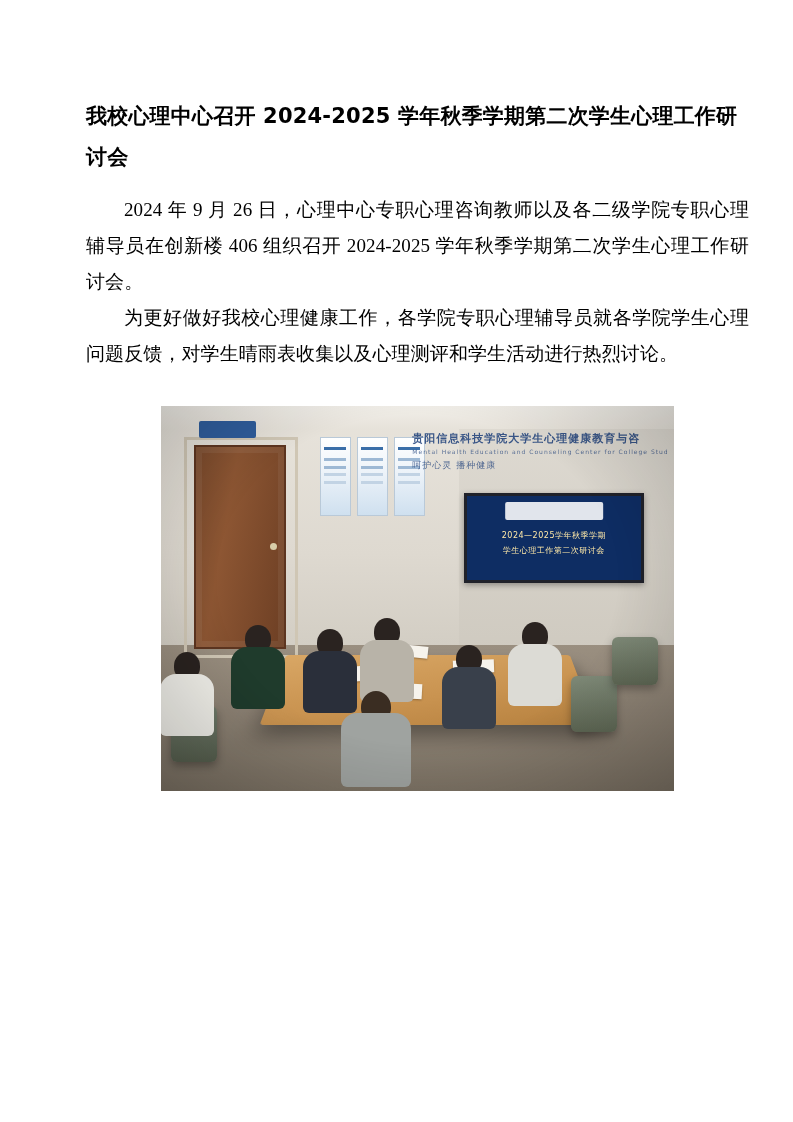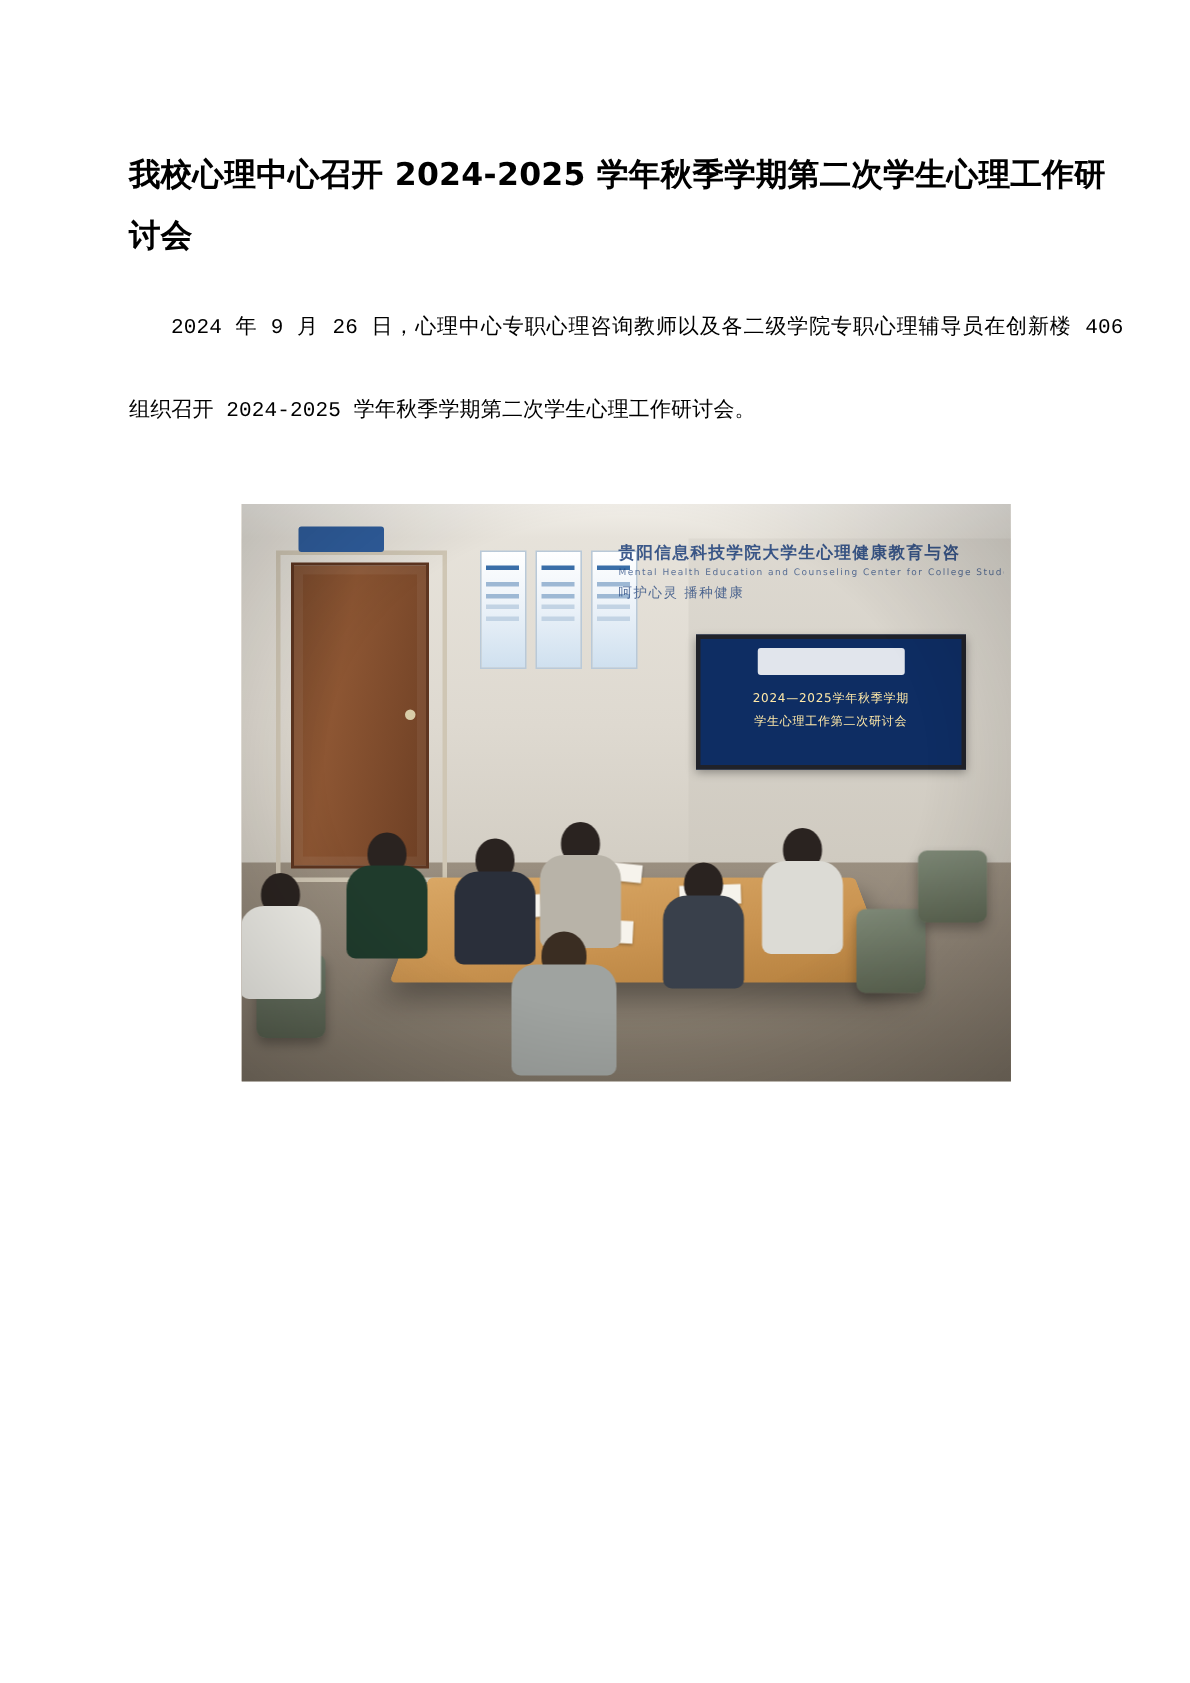--- a/index.html
+++ b/index.html
@@ -32,14 +32,13 @@
     text-align: left;
   }
   .para {
-    font-size: 14px;
-    line-height: 55px;
+    font-size: 19px;
+    line-height: 36px;
     text-align: justify;
     text-justify: inter-ideograph;
     text-indent: 2em;
     margin: 0;
     letter-spacing: 0.1px;
-    font-family: Liberation Mono, monospace;
   }
   .photo-wrap {
     margin-top: 34px;

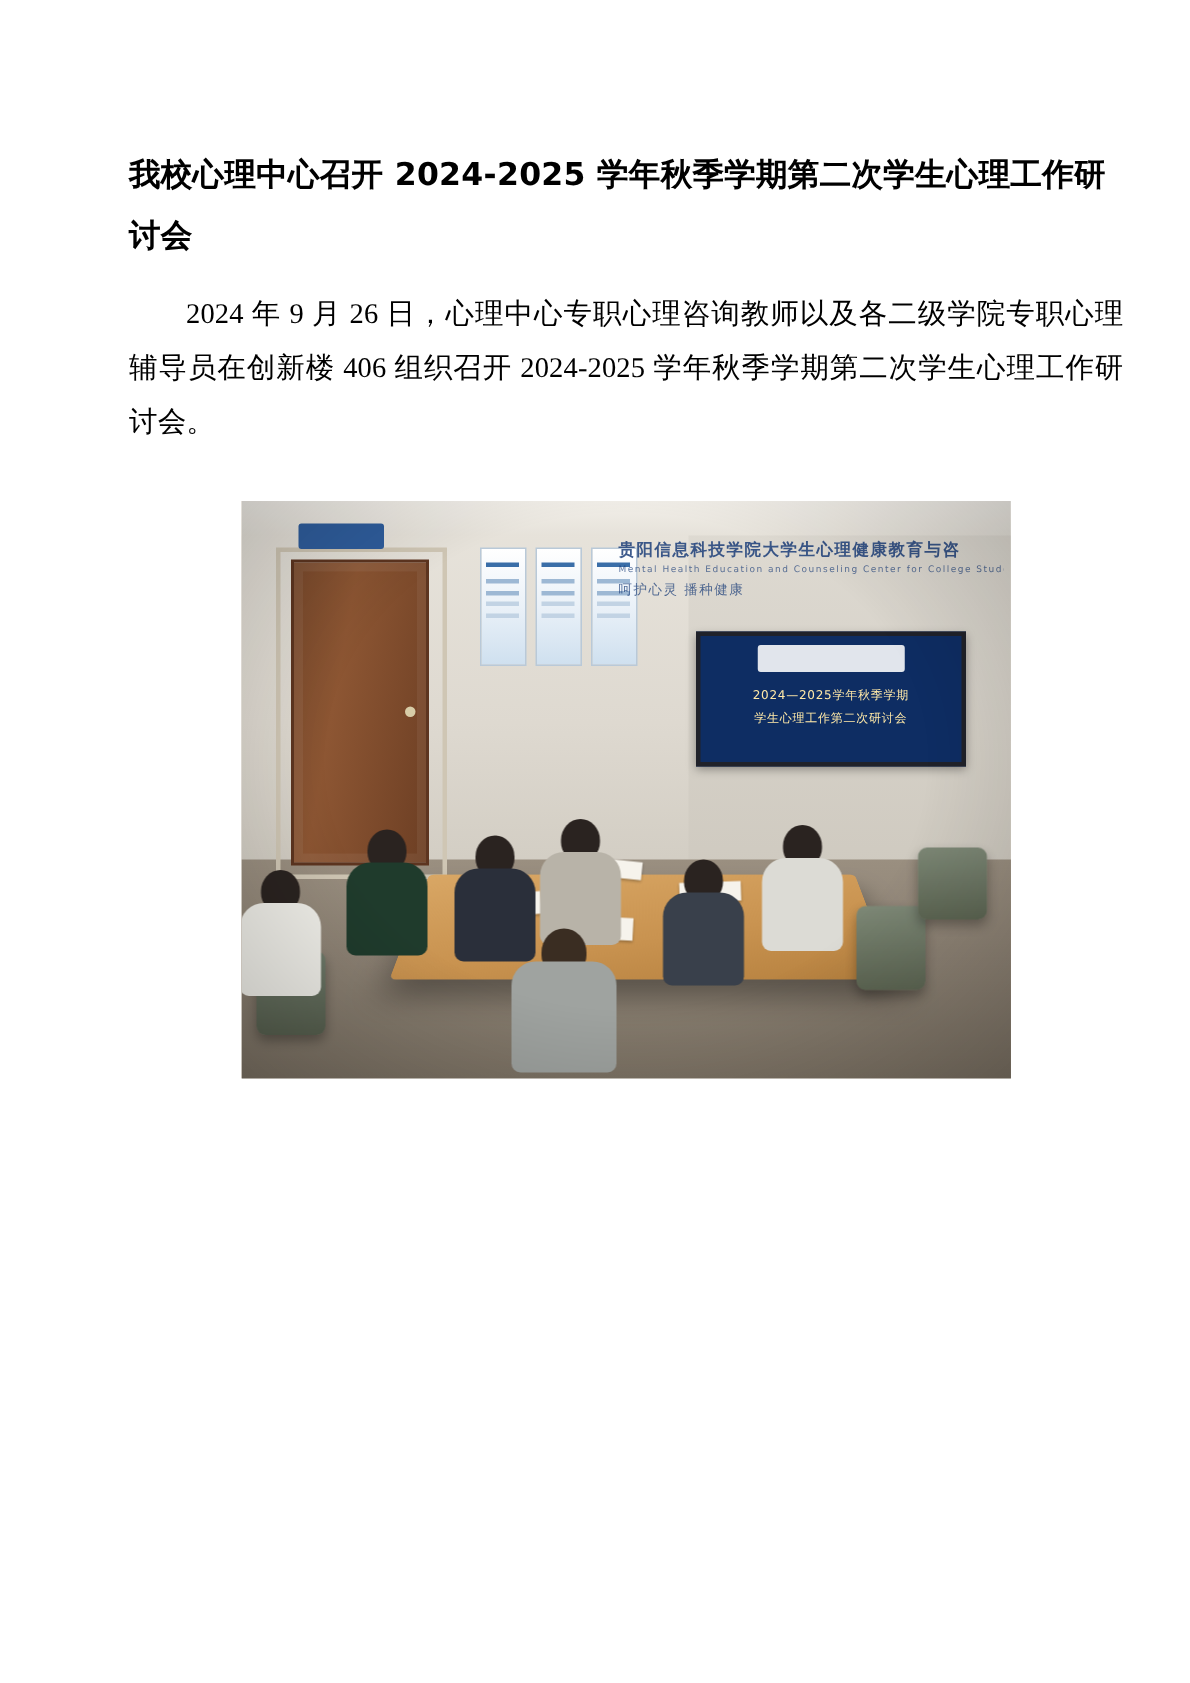--- a/index.html
+++ b/index.html
@@ -189,6 +189,7 @@
   <h1 class="doc-title">我校心理中心召开 2024-2025 学年秋季学期第二次学生心理工作研讨会</h1>
 
   <p class="para">2024 年 9 月 26 日，心理中心专职心理咨询教师以及各二级学院专职心理辅导员在创新楼 406 组织召开 2024-2025 学年秋季学期第二次学生心理工作研讨会。</p>
+  <p class="para">为更好做好我校心理健康工作，各学院专职心理辅导员就各学院学生心理问题反馈，对学生晴雨表收集以及心理测评和学生活动进行热烈讨论。</p>
 
   <div class="photo-wrap">
     <div class="photo">

